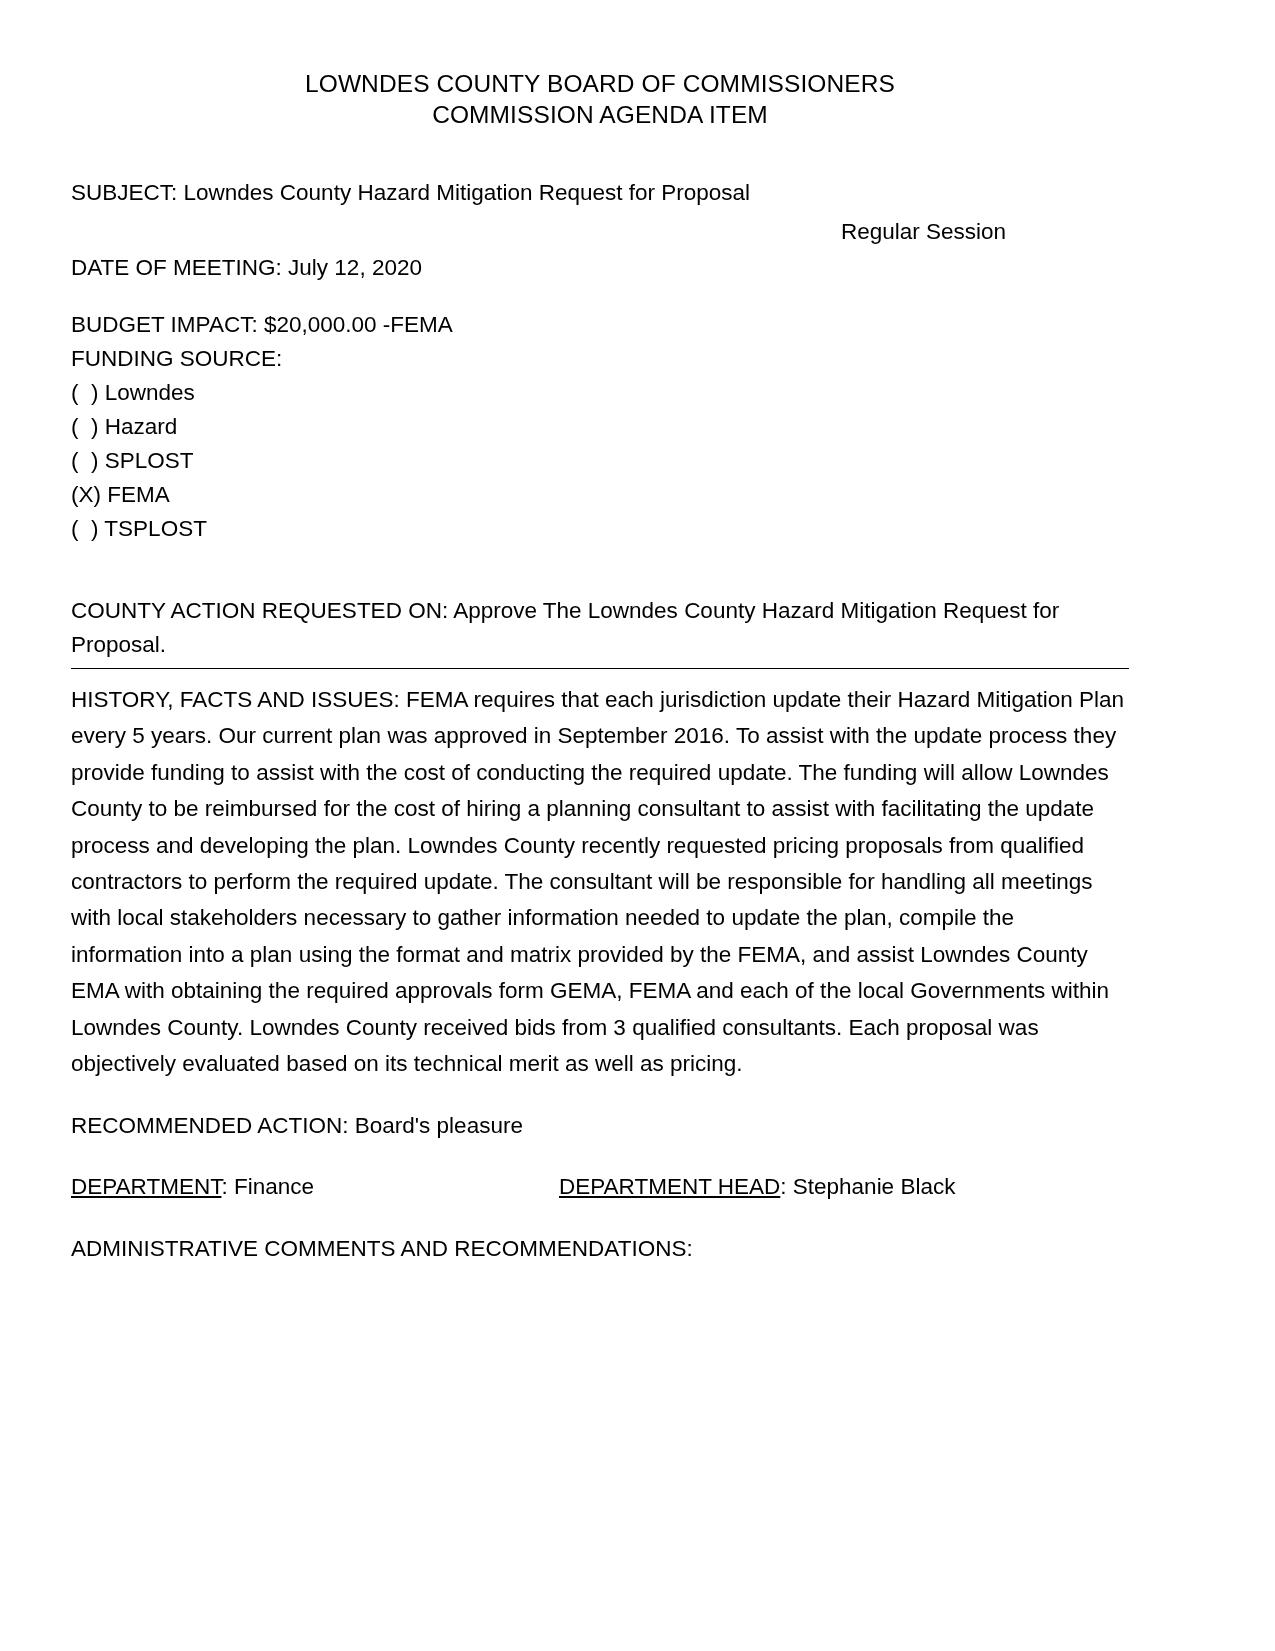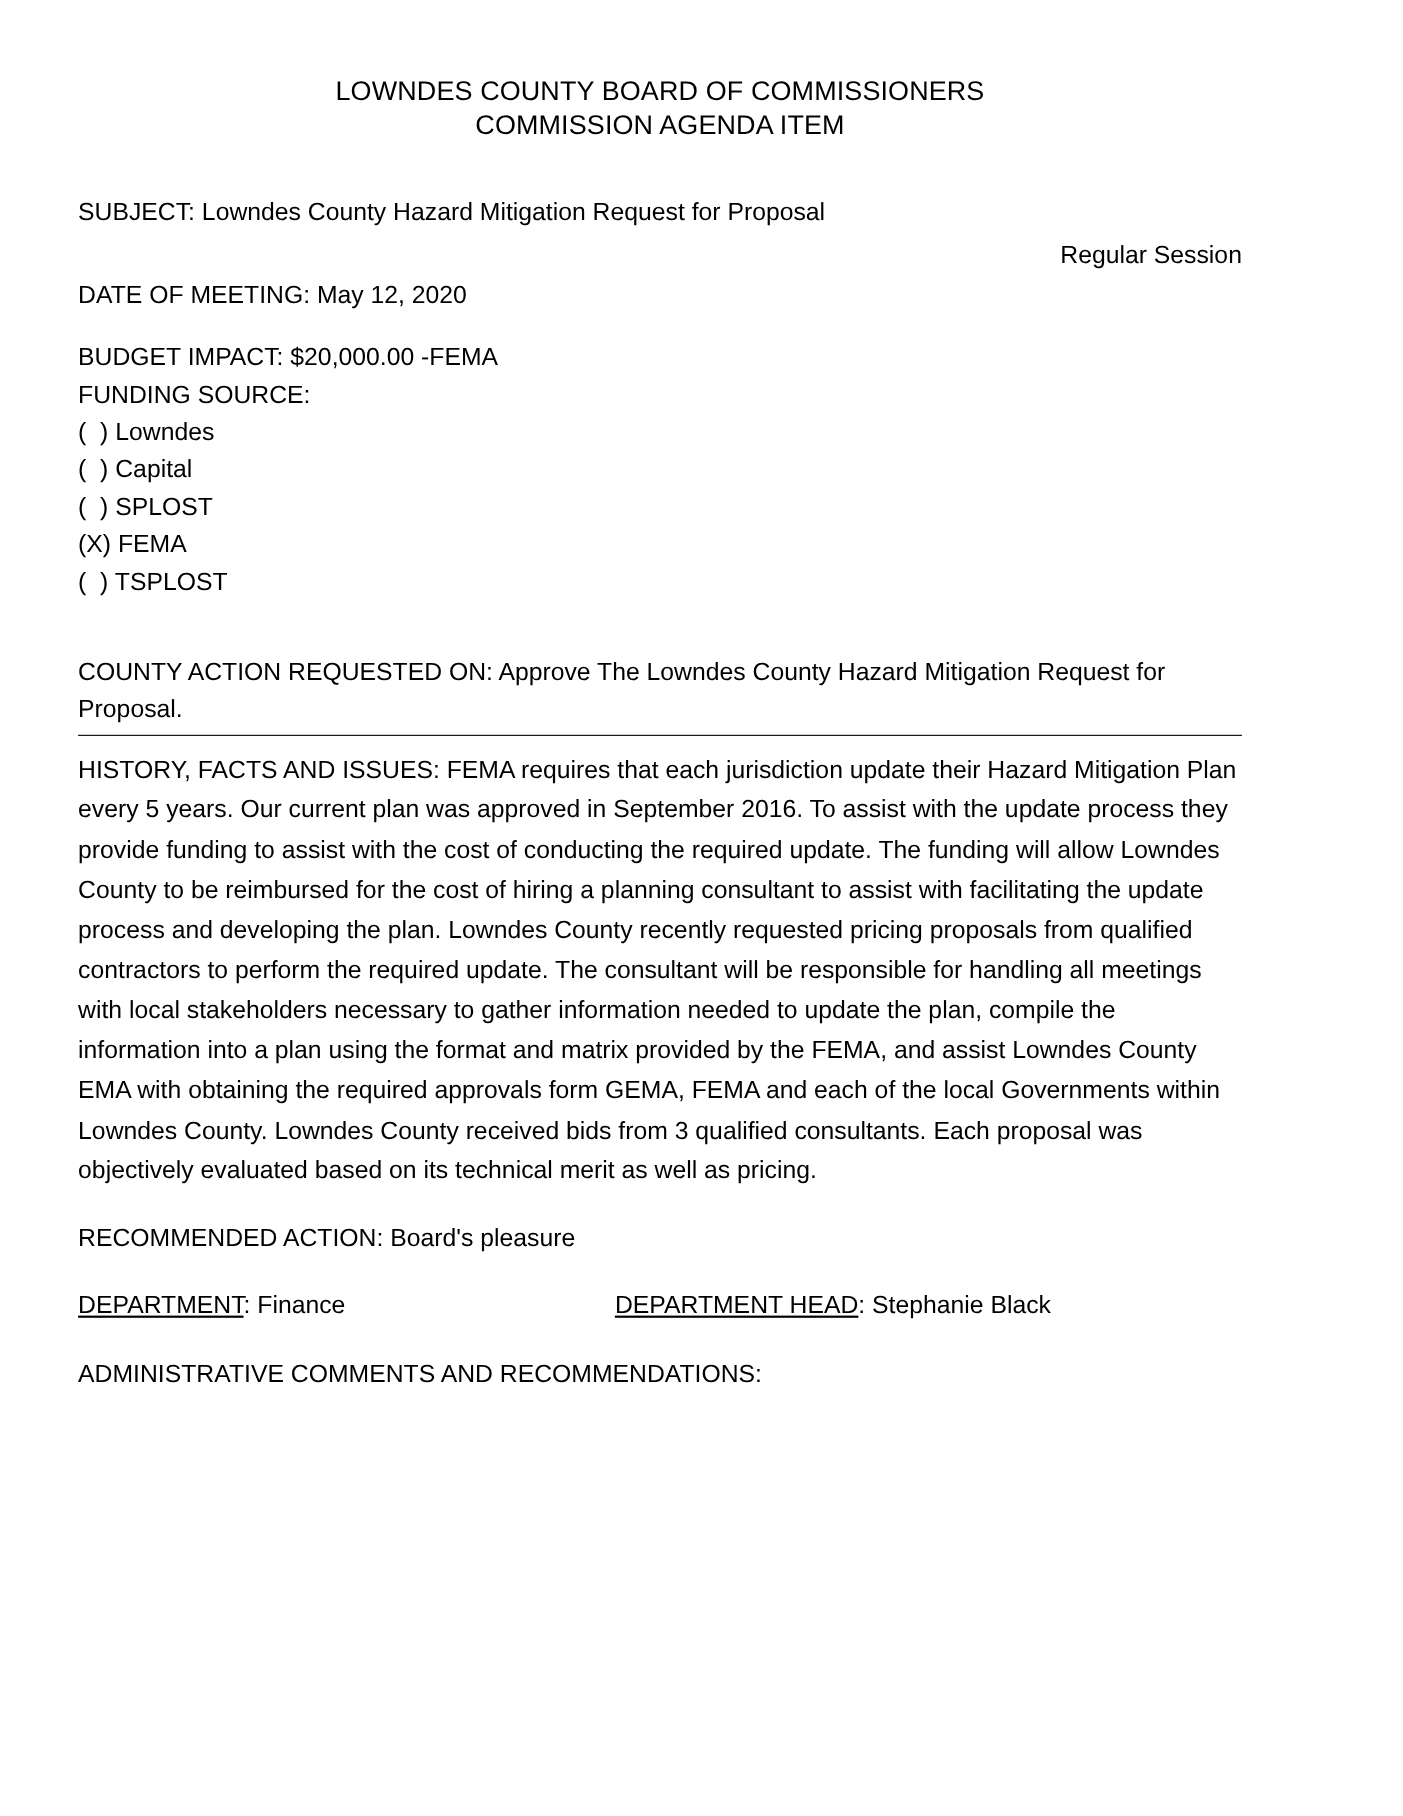--- a/index.html
+++ b/index.html
@@ -52,7 +52,7 @@
   .subject-row { margin-top: 46px; }
 
   .session-row {
-    text-align: right;
+    text-align: center;
     padding-left: 647px;
     font-size: 22.5px;
     line-height: 34px;

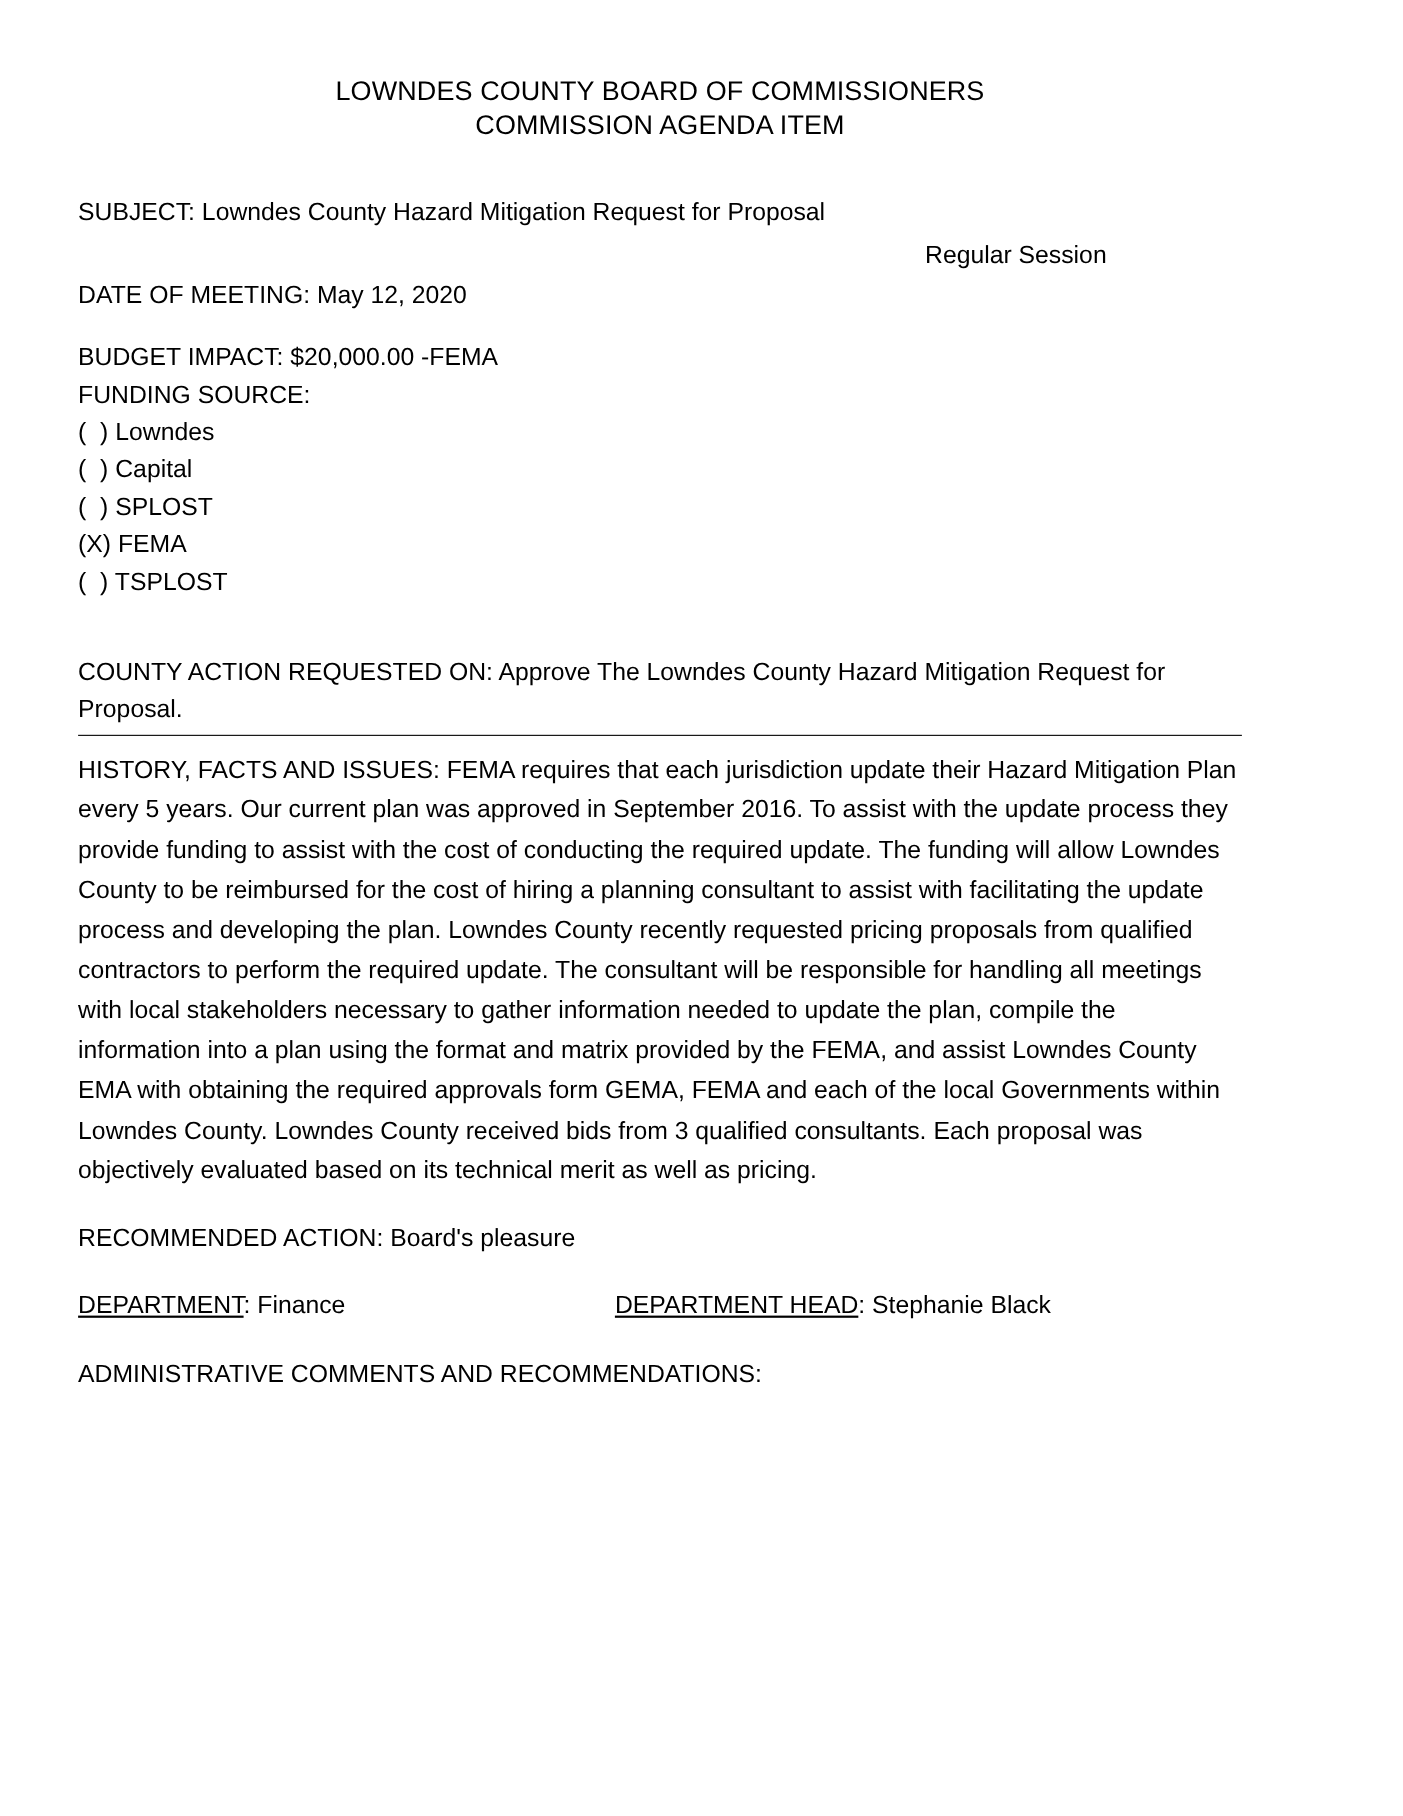--- a/index.html
+++ b/index.html
@@ -140,7 +140,7 @@
 
     <div class="session-row">Regular Session</div>
 
-    <div class="line date-row">DATE OF MEETING: May 12, 2020</div>
+    <div class="line date-row">DATE OF MEETING: July 12, 2020</div>
 
     <div class="line budget-row">BUDGET IMPACT: $20,000.00 -FEMA</div>
     <div class="line">FUNDING SOURCE:</div>

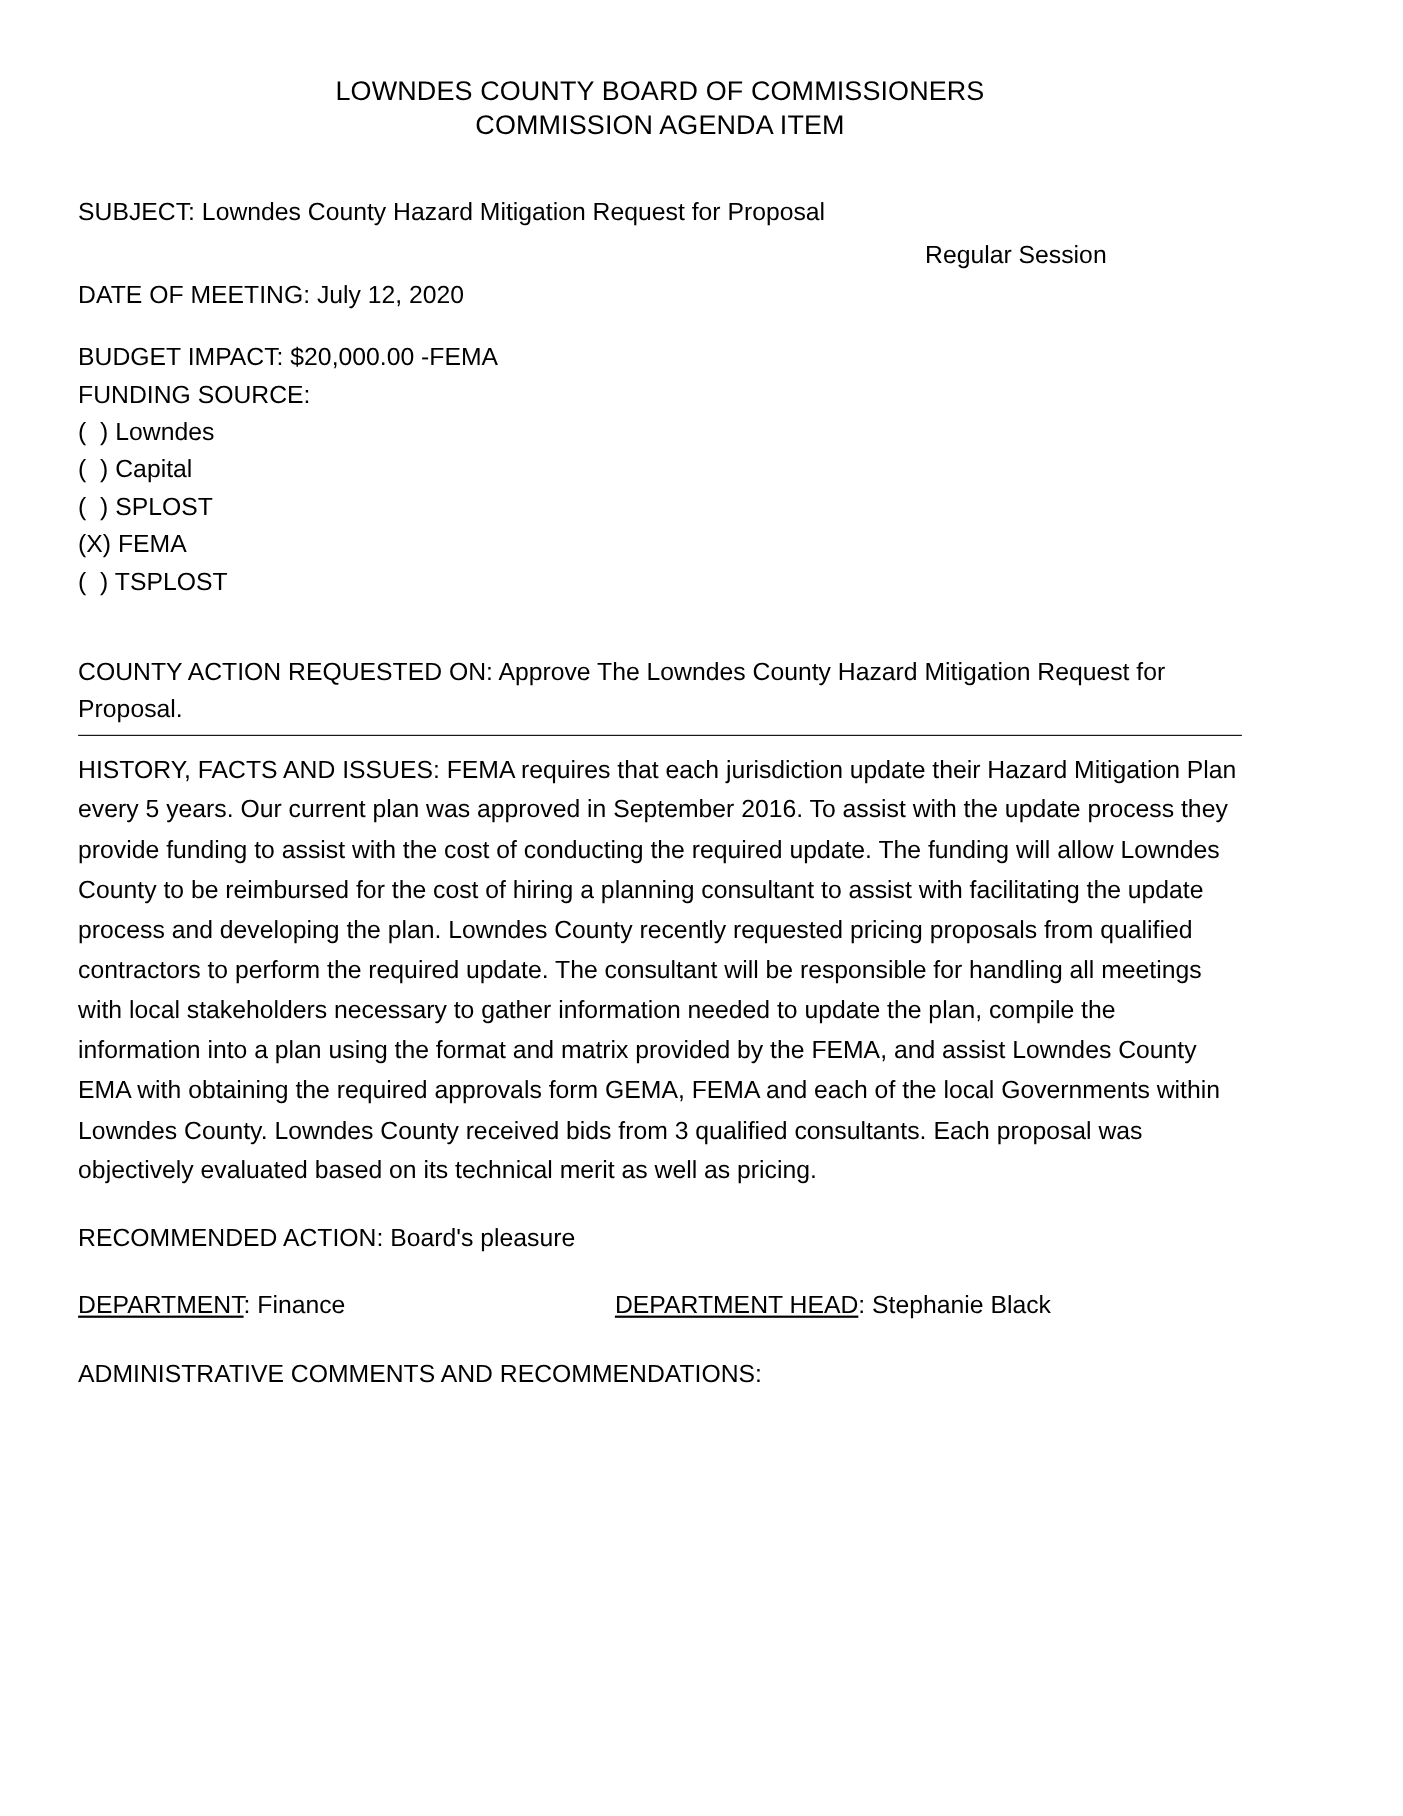--- a/index.html
+++ b/index.html
@@ -147,7 +147,7 @@
 
     <ul class="funding-list">
       <li class="funding-item"><span>(  )</span><span> </span><span>Lowndes</span></li>
-      <li class="funding-item"><span>(  )</span><span> </span><span>Capital</span></li>
+      <li class="funding-item"><span>(  )</span><span> </span><span>Hazard</span></li>
       <li class="funding-item"><span>(  )</span><span> </span><span>SPLOST</span></li>
       <li class="funding-item"><span>(X)</span><span> </span><span>FEMA</span></li>
       <li class="funding-item"><span>(  )</span><span> </span><span>TSPLOST</span></li>

